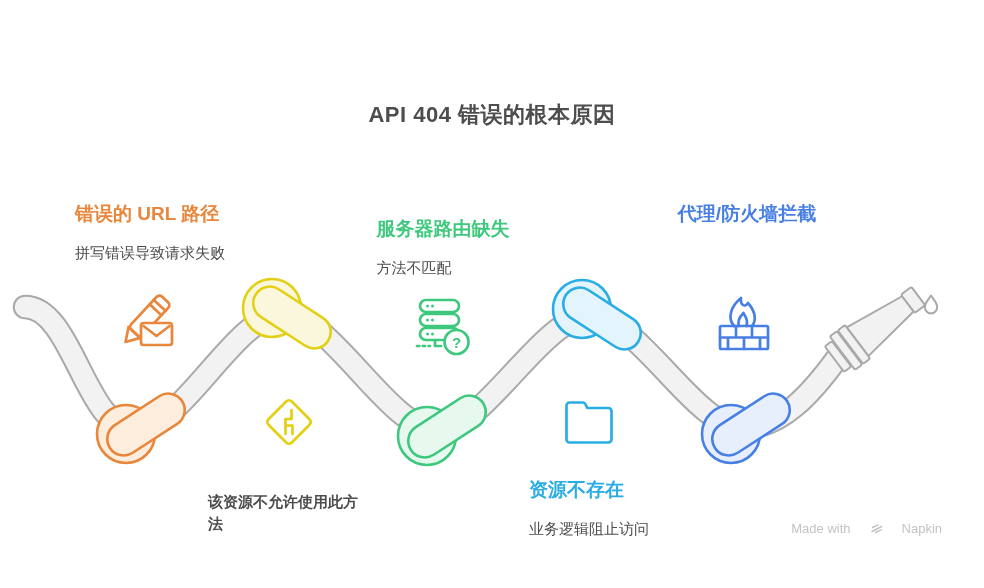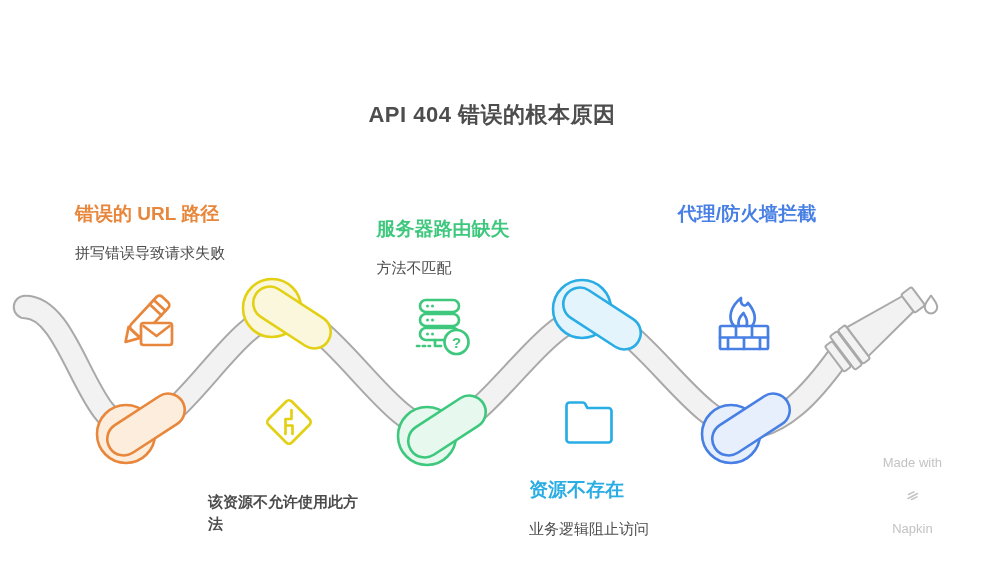--- a/index.html
+++ b/index.html
@@ -45,7 +45,7 @@
   .wm {
     position:absolute; right:42px; bottom:20px;
     display:flex; align-items:center; gap:19px;
-    color:var(--wm-c,#c3c3c3); font-size:13px; text-decoration:none;flex-direction:column;
+    color:var(--wm-c,#c3c3c3); font-size:13px; text-decoration:none;
   }
   .wm svg { display:block; }
 </style>

